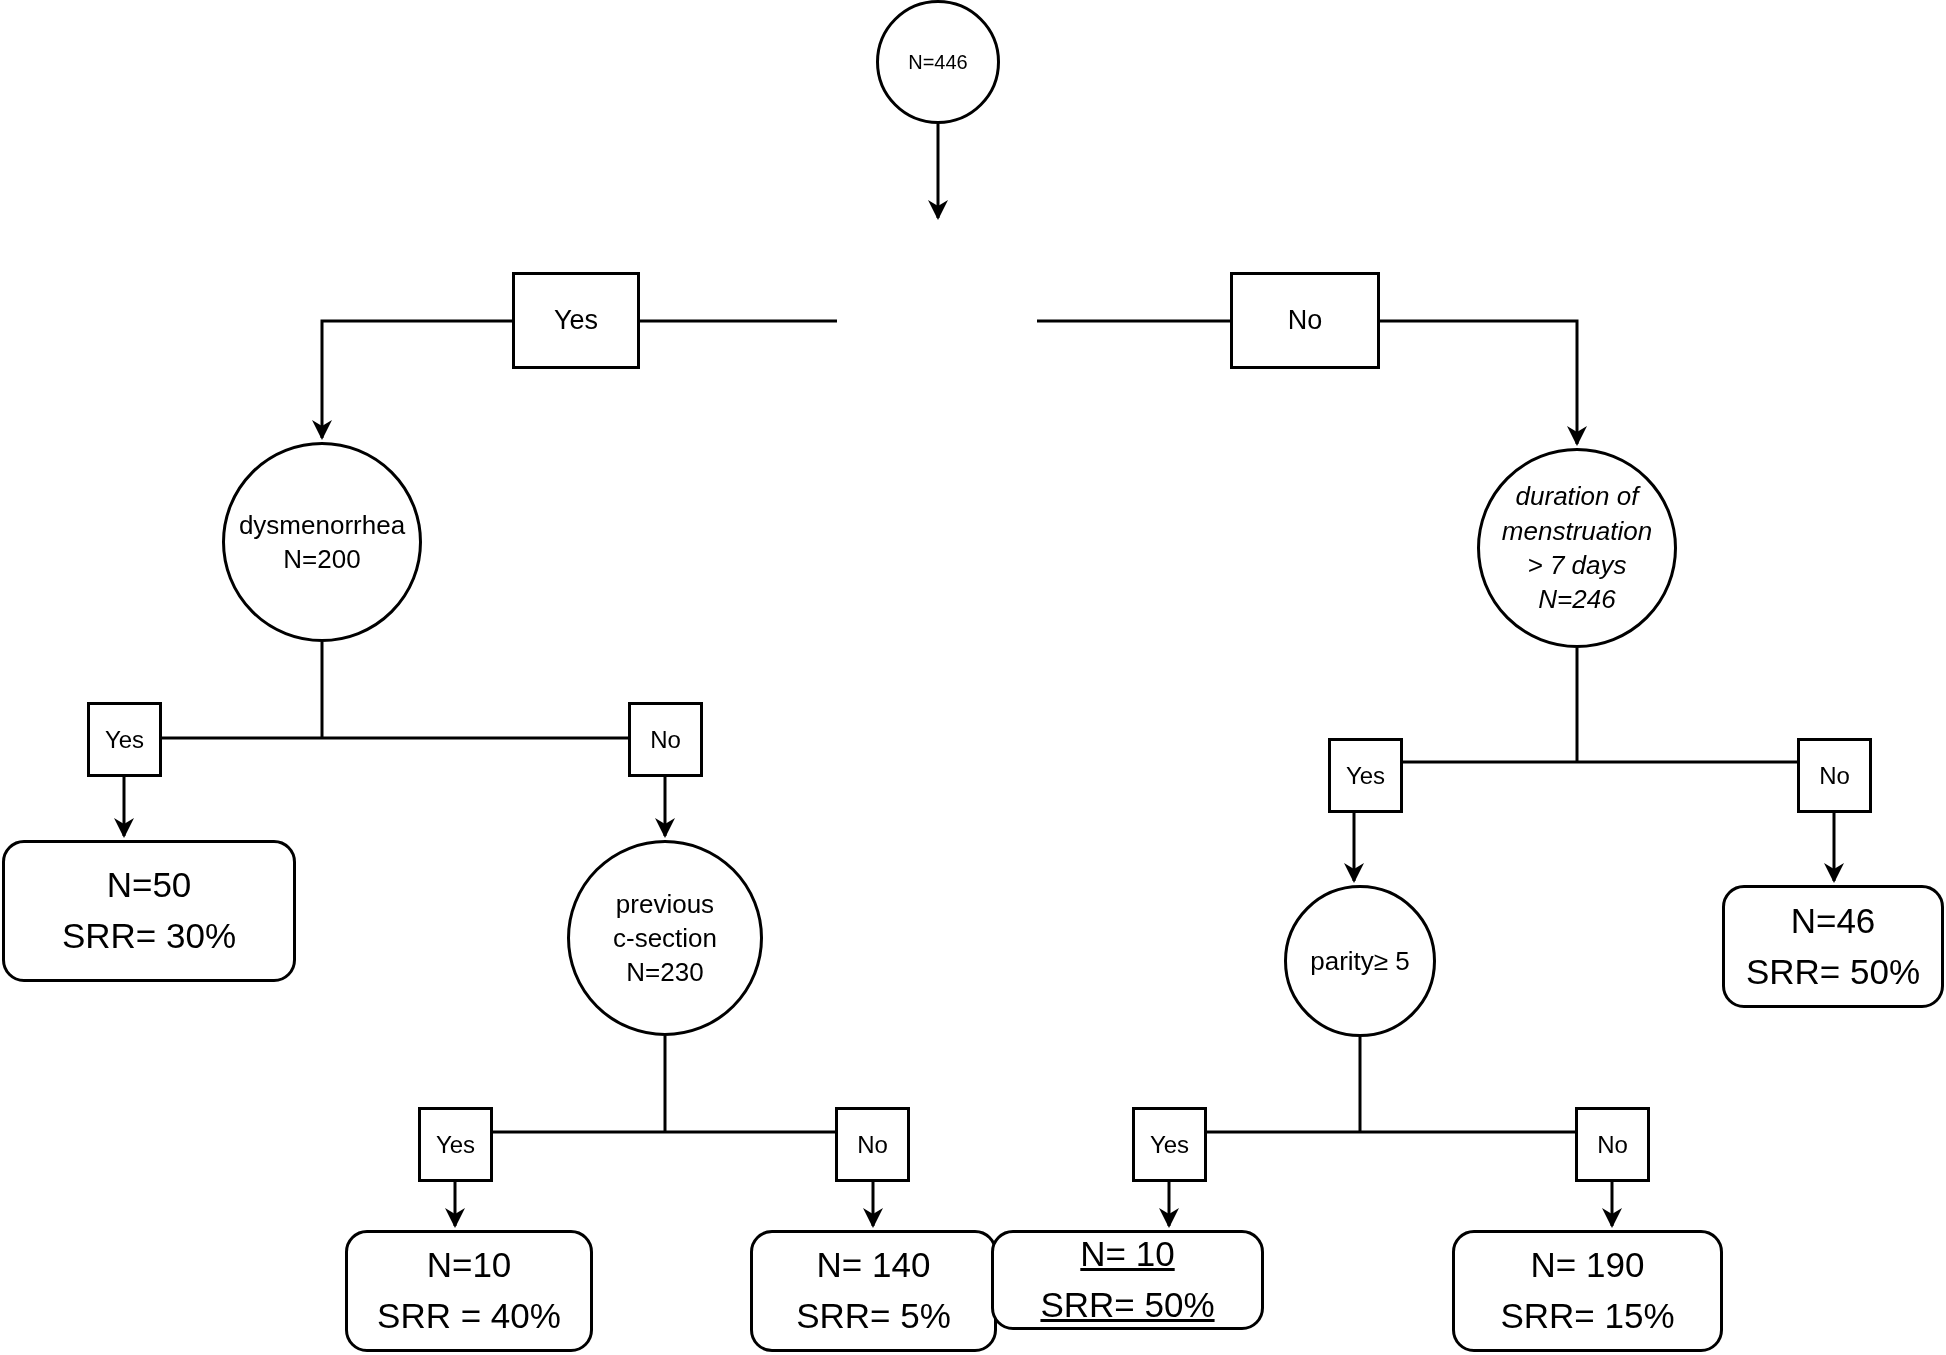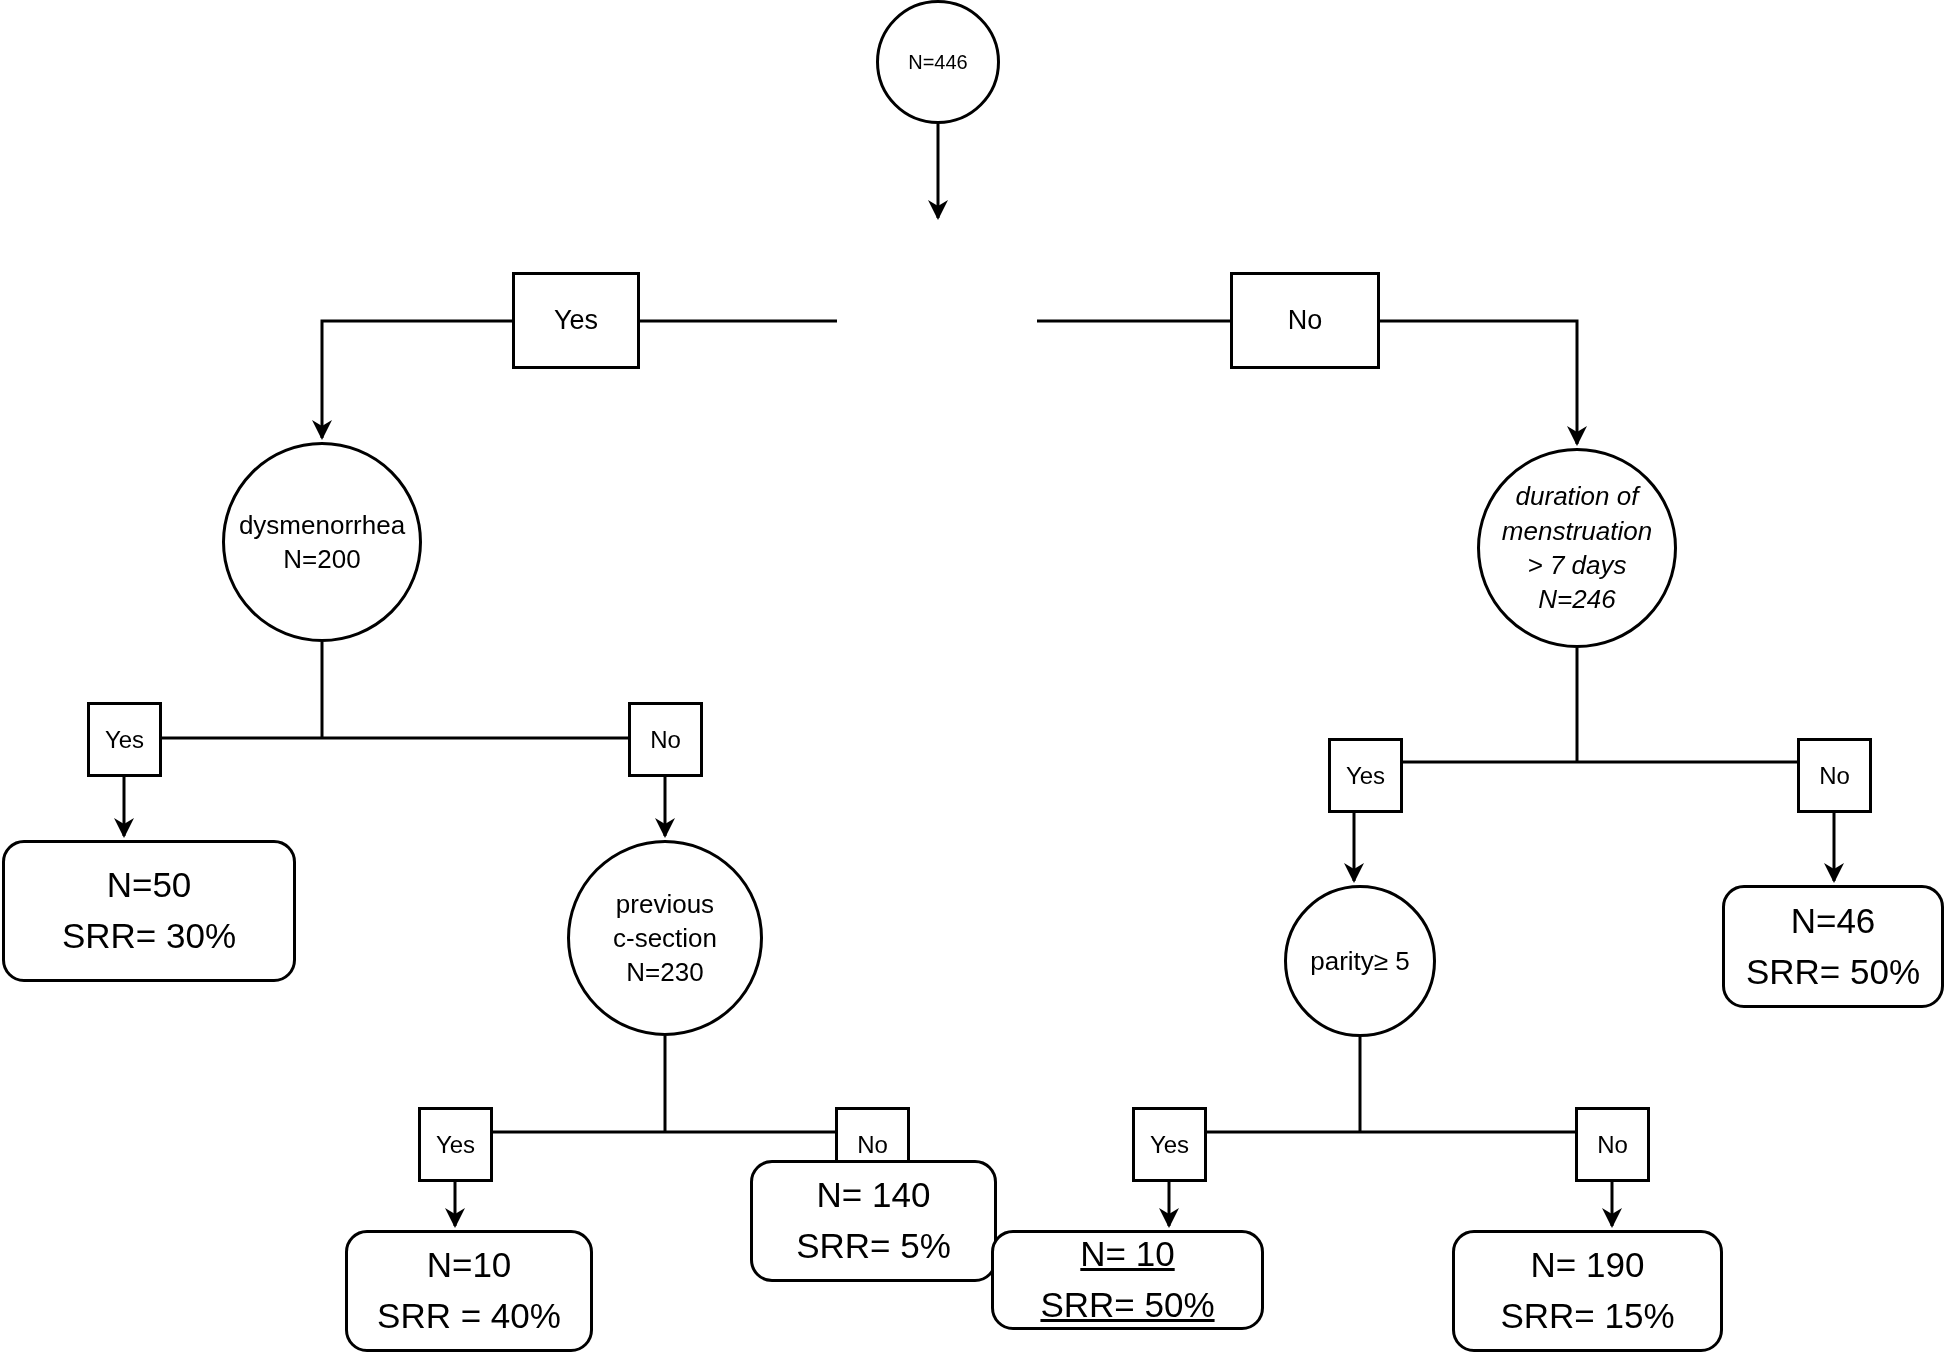--- a/index.html
+++ b/index.html
@@ -111,7 +111,7 @@
   <div class="node leaf" style="left:345px; top:1230px; width:248px; height:122px;">N=10
 SRR = 40%</div>
 
-  <div class="node leaf" style="left:750px; top:1160px; width:247px; height:122px;">N= 140
+  <div class="node leaf" style="left:750px; top:1230px; width:247px; height:122px;">N= 140
 SRR= 5%</div>
 
   <div class="node leaf" style="left:991px; top:1230px; width:273px; height:100px;text-decoration:underline;">N= 10

